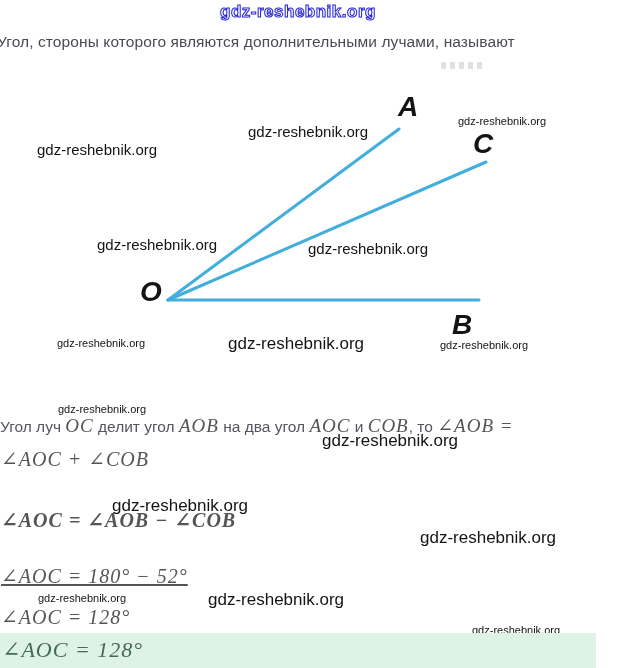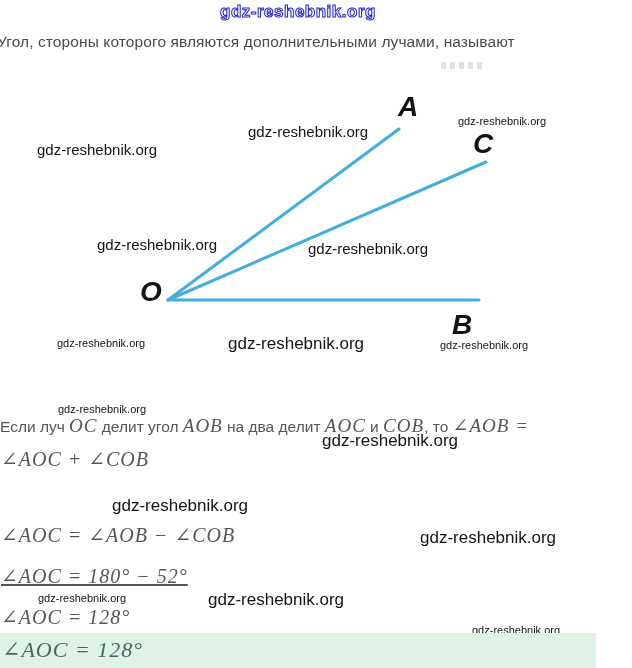--- a/index.html
+++ b/index.html
@@ -161,7 +161,7 @@
   <span class="wm wm-s" style="left:472px; top:624px;">gdz-reshebnik.org</span>
 
   <div class="sentence">
-    <span>Если луч </span><span class="math">OC</span><span> делит угол </span><span class="math">AOB</span><span> на два делит </span><span class="math">AOC</span><span> и </span><span class="math">COB</span><span>, то </span><span class="math">∠AOB =</span>
+    <span>Угол луч </span><span class="math">OC</span><span> делит угол </span><span class="math">AOB</span><span> на два делит </span><span class="math">AOC</span><span> и </span><span class="math">COB</span><span>, то </span><span class="math">∠AOB =</span>
   </div>
   <div class="math sentence-cont">∠AOC + ∠COB</div>
 

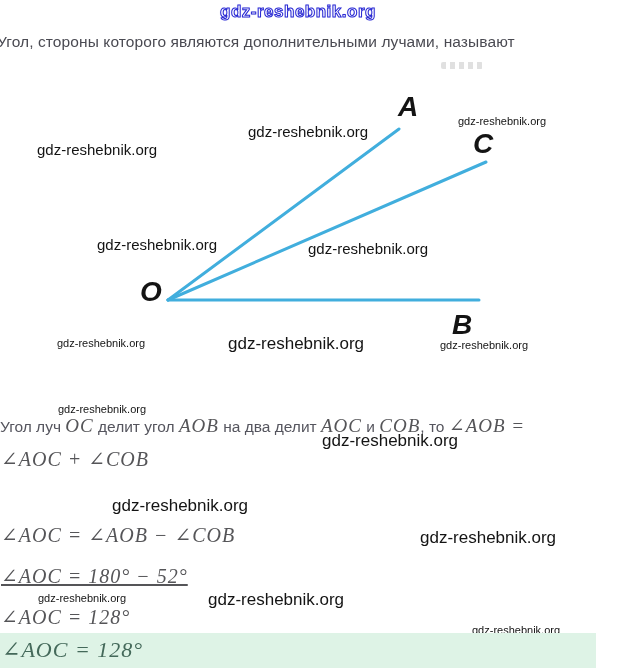--- a/index.html
+++ b/index.html
@@ -161,7 +161,7 @@
   <span class="wm wm-s" style="left:472px; top:624px;">gdz-reshebnik.org</span>
 
   <div class="sentence">
-    <span>Угол луч </span><span class="math">OC</span><span> делит угол </span><span class="math">AOB</span><span> на два делит </span><span class="math">AOC</span><span> и </span><span class="math">COB</span><span>, то </span><span class="math">∠AOB =</span>
+    <span>Угол луч </span><span class="math">OC</span><span> делит угол </span><span class="math">AOB</span><span> на два угол </span><span class="math">AOC</span><span> и </span><span class="math">COB</span><span>, то </span><span class="math">∠AOB =</span>
   </div>
   <div class="math sentence-cont">∠AOC + ∠COB</div>
 

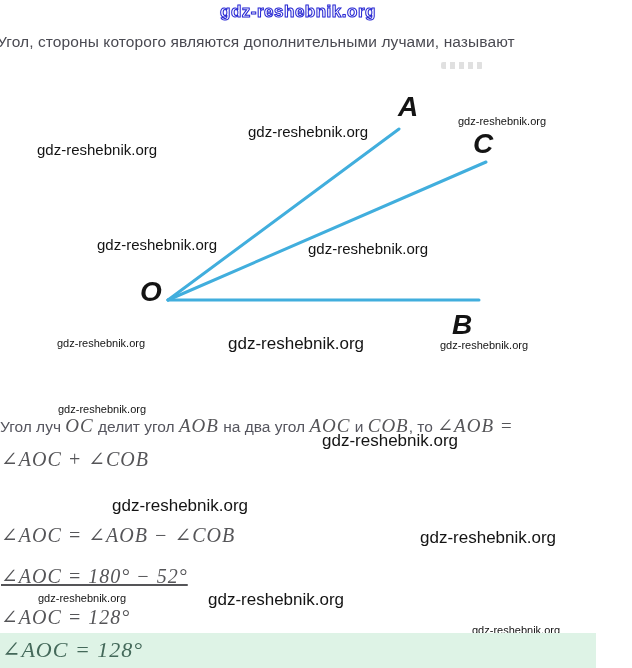--- a/index.html
+++ b/index.html
@@ -103,7 +103,7 @@
     white-space: nowrap;
   }
   .step-0 { top: 481px; }
-  .step-1 { top: 523px; }
+  .step-1 { top: 508px; font-weight: bold; }
   .step-2 { top: 564px; text-decoration: underline; }
   .step-3 { top: 605px; }
 

